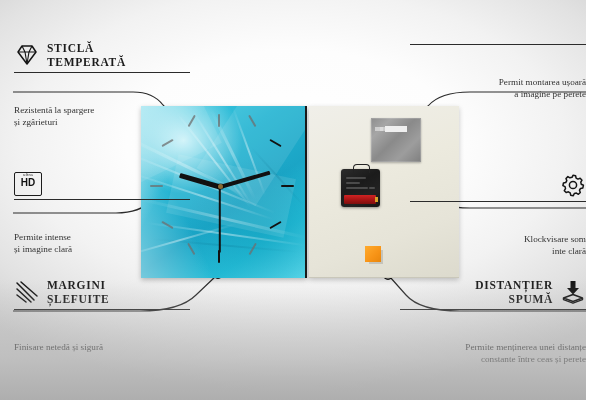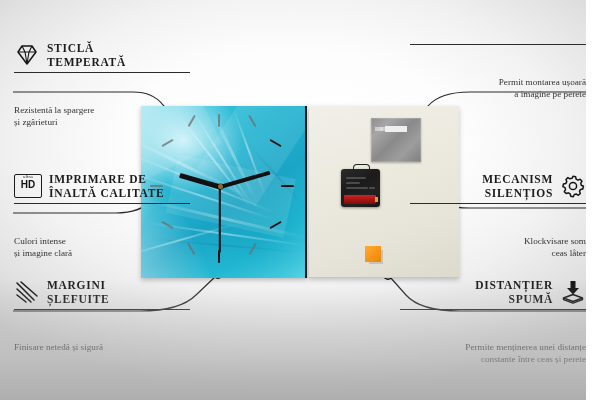--- a/index.html
+++ b/index.html
@@ -364,8 +364,6 @@
         <span class="u">ultra</span>
         <span class="h">HD</span>
       </span>
-      <span class="title">IMPRIMARE DE
-ÎNALTĂ CALITATE</span>
     </div>
     <div class="rule" style="width:176px;"></div>
     <div class="sub">Culori intense

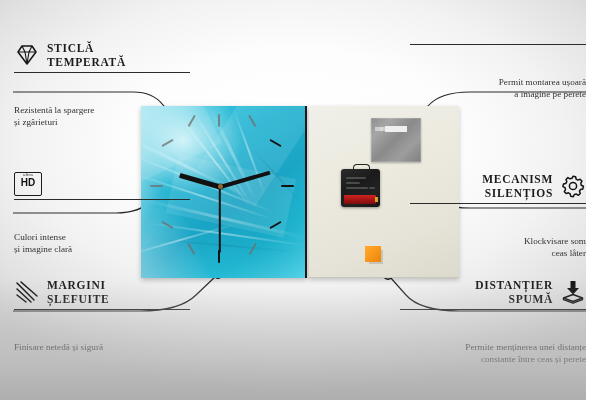--- a/index.html
+++ b/index.html
@@ -392,8 +392,6 @@
 
   <div class="callout right" style="left:410px;top:172px;">
     <div class="head">
-      <span class="title">MECANISM
-SILENȚIOS</span>
       <span class="ico">
         <svg viewBox="0 0 26 26" width="26" height="26">
           <path d="M13 3.2 l2.6 0.55 0.5 2.3 1.85 1.07 2.2-0.82 1.85 1.9 -1.2 2.0 0.45 2.1 2.15 1.0 -0.55 2.6 -2.3 0.5 -1.07 1.85 0.82 2.2 -1.9 1.85 -2.0-1.2 -2.1 0.45 -1.0 2.15 -2.6-0.55 -0.5-2.3 -1.85-1.07 -2.2 0.82 -1.85-1.9 1.2-2.0 -0.45-2.1 -2.15-1.0 0.55-2.6 2.3-0.5 1.07-1.85 -0.82-2.2 1.9-1.85 2.0 1.2 2.1-0.45 z" fill="none" stroke="#141414" stroke-width="1.5" stroke-linejoin="round"></path>

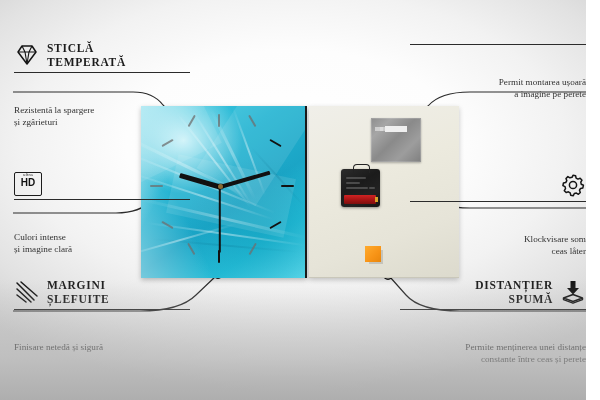--- a/index.html
+++ b/index.html
@@ -366,7 +366,7 @@
       </span>
     </div>
     <div class="rule" style="width:176px;"></div>
-    <div class="sub">Culori intense
+    <div class="sub">Permite intense
 și imagine clară</div>
   </div>
 

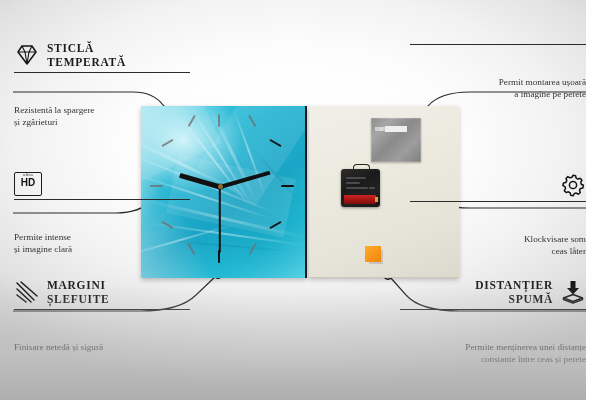--- a/index.html
+++ b/index.html
@@ -401,7 +401,7 @@
     </div>
     <div class="rule" style="width:176px;"></div>
     <div class="sub">Klockvisare som
-ceas låter</div>
+inte clară</div>
   </div>
 
   <div class="callout right" style="left:400px;top:278px; width:186px;">

